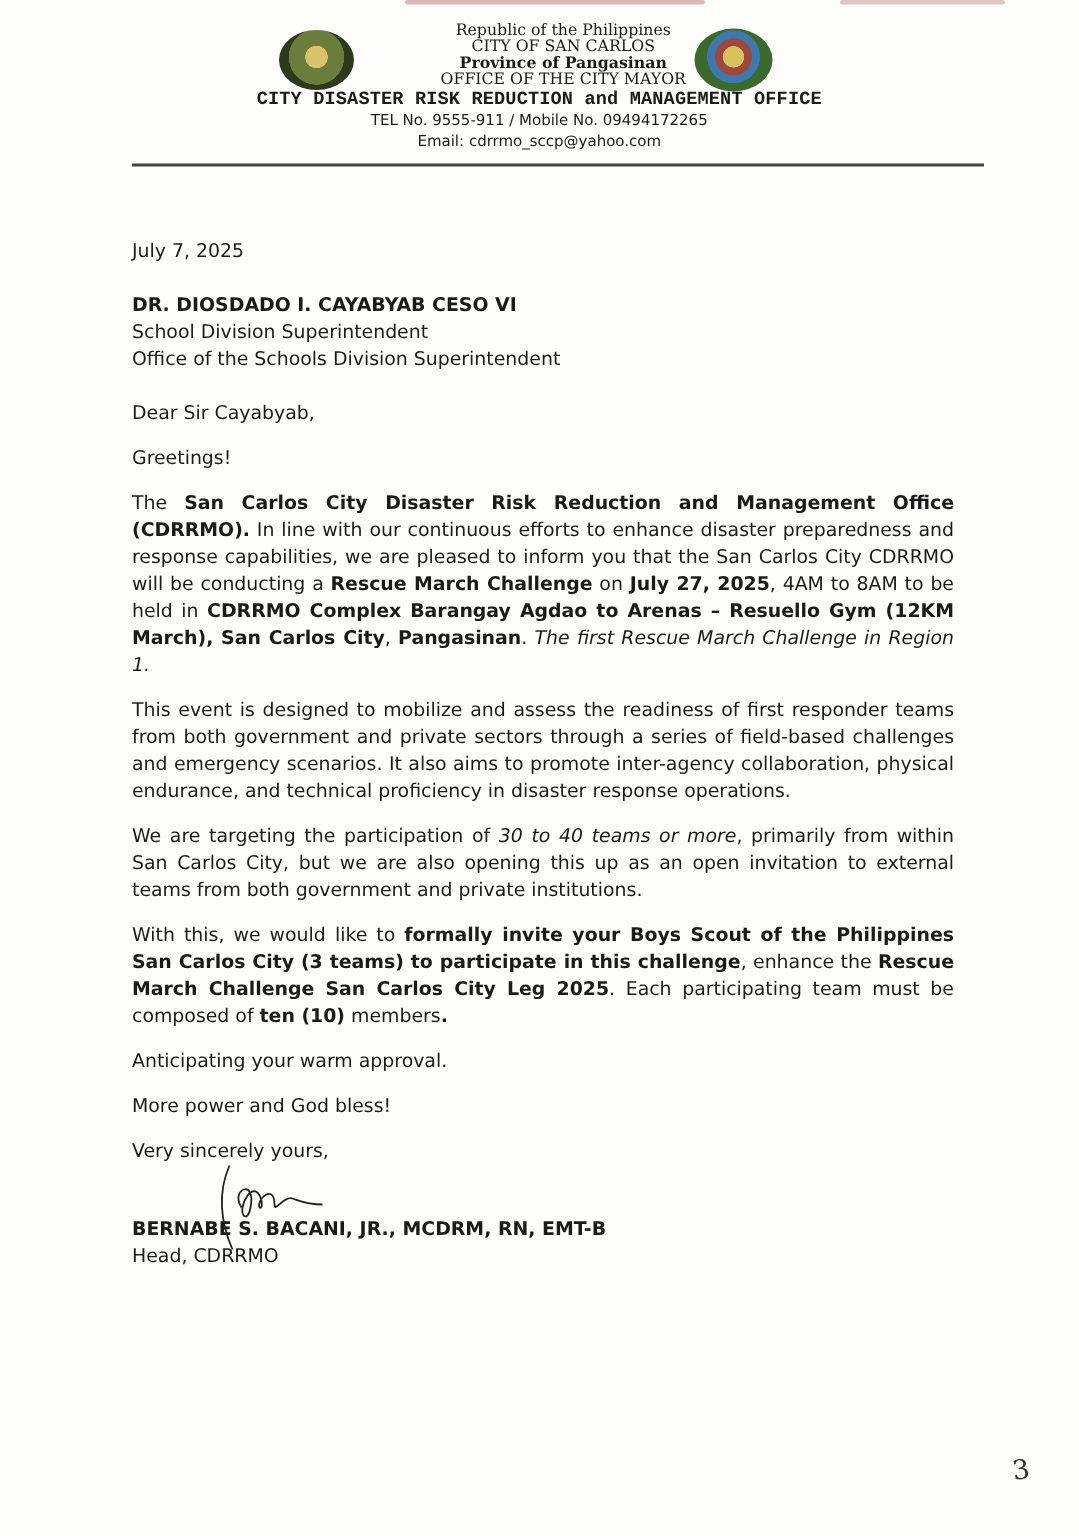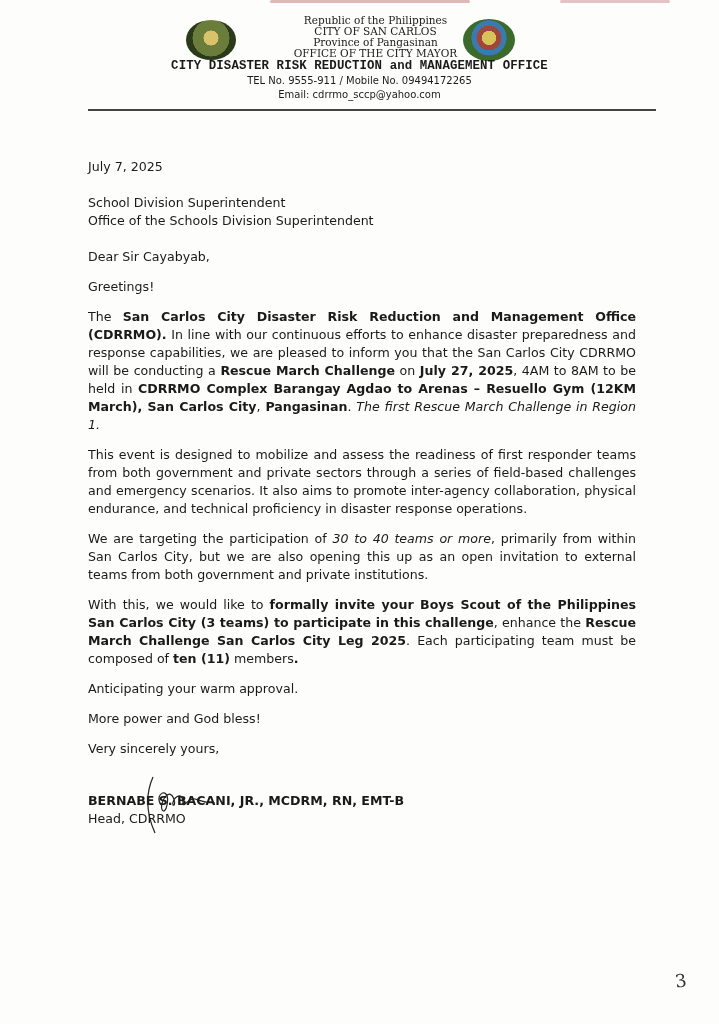--- a/index.html
+++ b/index.html
@@ -15,7 +15,7 @@
   .seal-right { left: 463px; top: 19px; width: 52px; height: 42px; background: radial-gradient(circle at 50% 45%, #d8c25a 0 20%, #a0463a 21% 35%, #3a7ab0 36% 50%, #3b6a2a 51% 100%); }
   .hdr-lines { position: absolute; left: 0; width: 719px; top: 15px; text-align: center; font-family: "DejaVu Serif", serif; }
   .h1 { font-size: 10.5px; line-height: 11px; padding-left: 32px; }
-  .h-bold { font-weight: normal; }
+  .h-bold { font-weight: bold; }
   .h-big { font-family: Liberation Mono, monospace; font-weight: bold; font-size: 12.4px; line-height: 15px; letter-spacing: .1px; }
   .h-sans { font-family: "DejaVu Sans", sans-serif; font-size: 10px; line-height: 14px; }
   .h-sans b { font-weight: normal; }

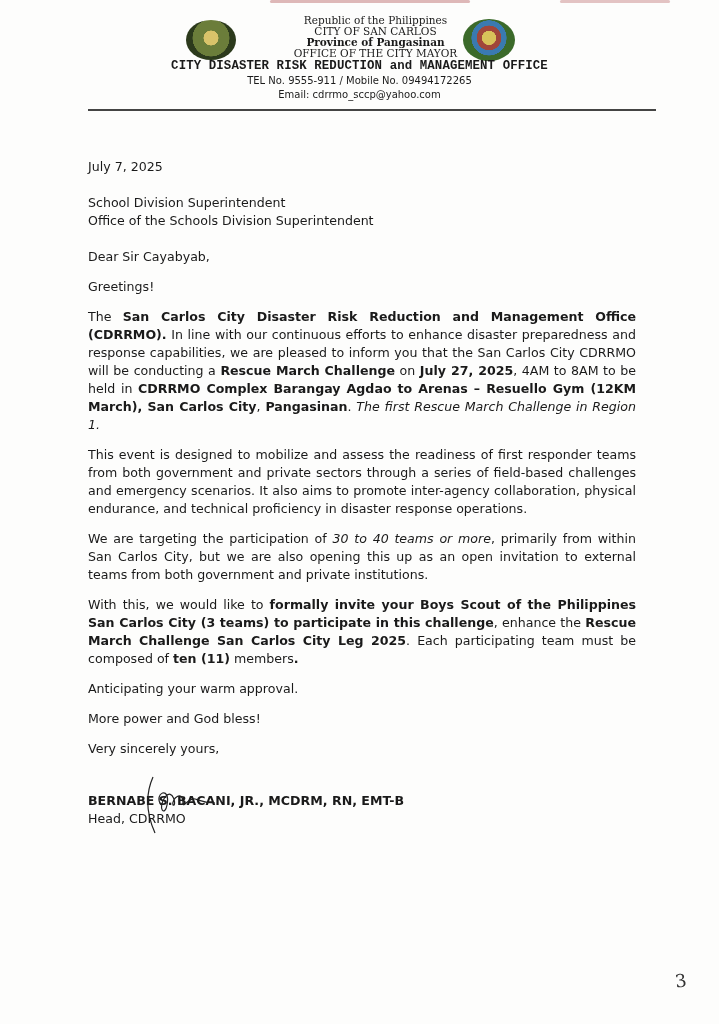--- a/index.html
+++ b/index.html
@@ -53,6 +53,7 @@
   <p>July 7, 2025</p>
   <div class="gap"></div>
   <div>
+    <p style="font-weight:bold">DR. DIOSDADO I. CAYABYAB CESO VI</p>
     <p>School Division Superintendent</p>
     <p>Office of the Schools Division Superintendent</p>
   </div>

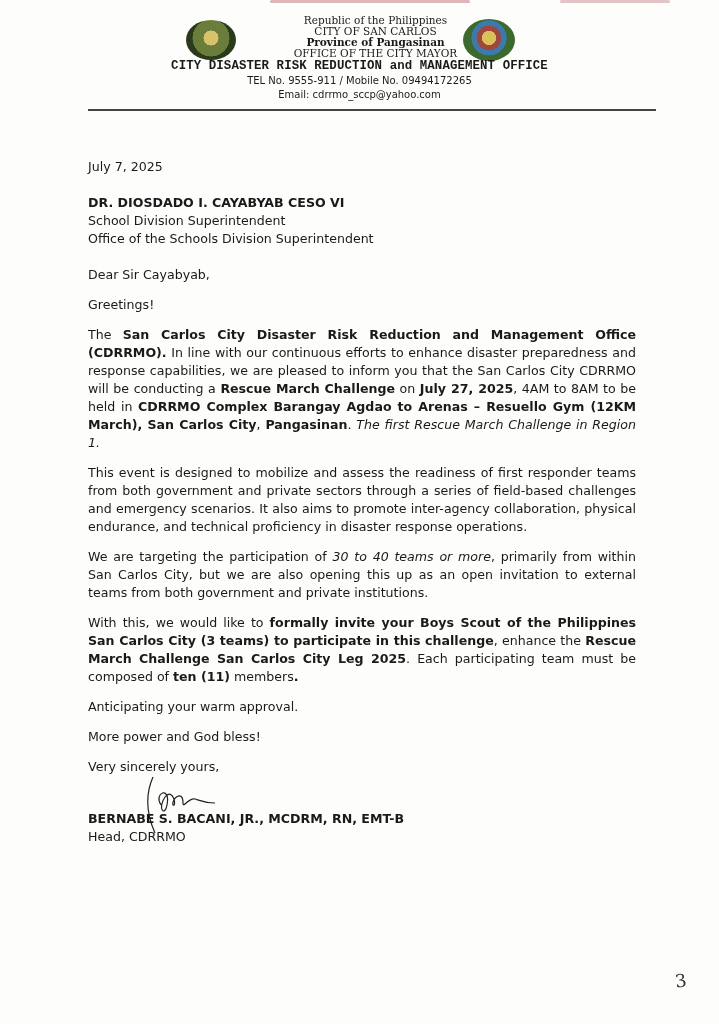--- a/index.html
+++ b/index.html
@@ -68,7 +68,7 @@
   <div class="gap-s"></div>
   <p class="justify"><span>We are targeting the participation of </span><i>30 to 40 teams or more</i><span>, primarily from within San Carlos City, but we are also opening this up as an open invitation to external teams from both government and private institutions.</span></p>
   <div class="gap-s"></div>
-  <p class="justify"><span>With this, we would like to </span><b>formally invite your Boys Scout of the Philippines San Carlos City (3 teams) to participate in this challenge</b><span>, enhance the </span><b>Rescue March Challenge San Carlos City Leg 2025</b><span>. Each participating team must be composed of </span><b>ten (11)</b><span> members</span><b>.</b></p>
+  <p class="justify"><span>With this, we would like to </span><b>formally invite your Boys Scout of the Philippines San Carlos City (3 teams) to participate in this challenge</b><span>, enhance the </span><b>Rescue March Challenge San Carlos City Leg 2025</b><span>. Each participating team must be composed of </span><b>ten (10)</b><span> members</span><b>.</b></p>
   <div class="gap-s"></div>
   <p>Anticipating your warm approval.</p>
   <div class="gap-s"></div>

